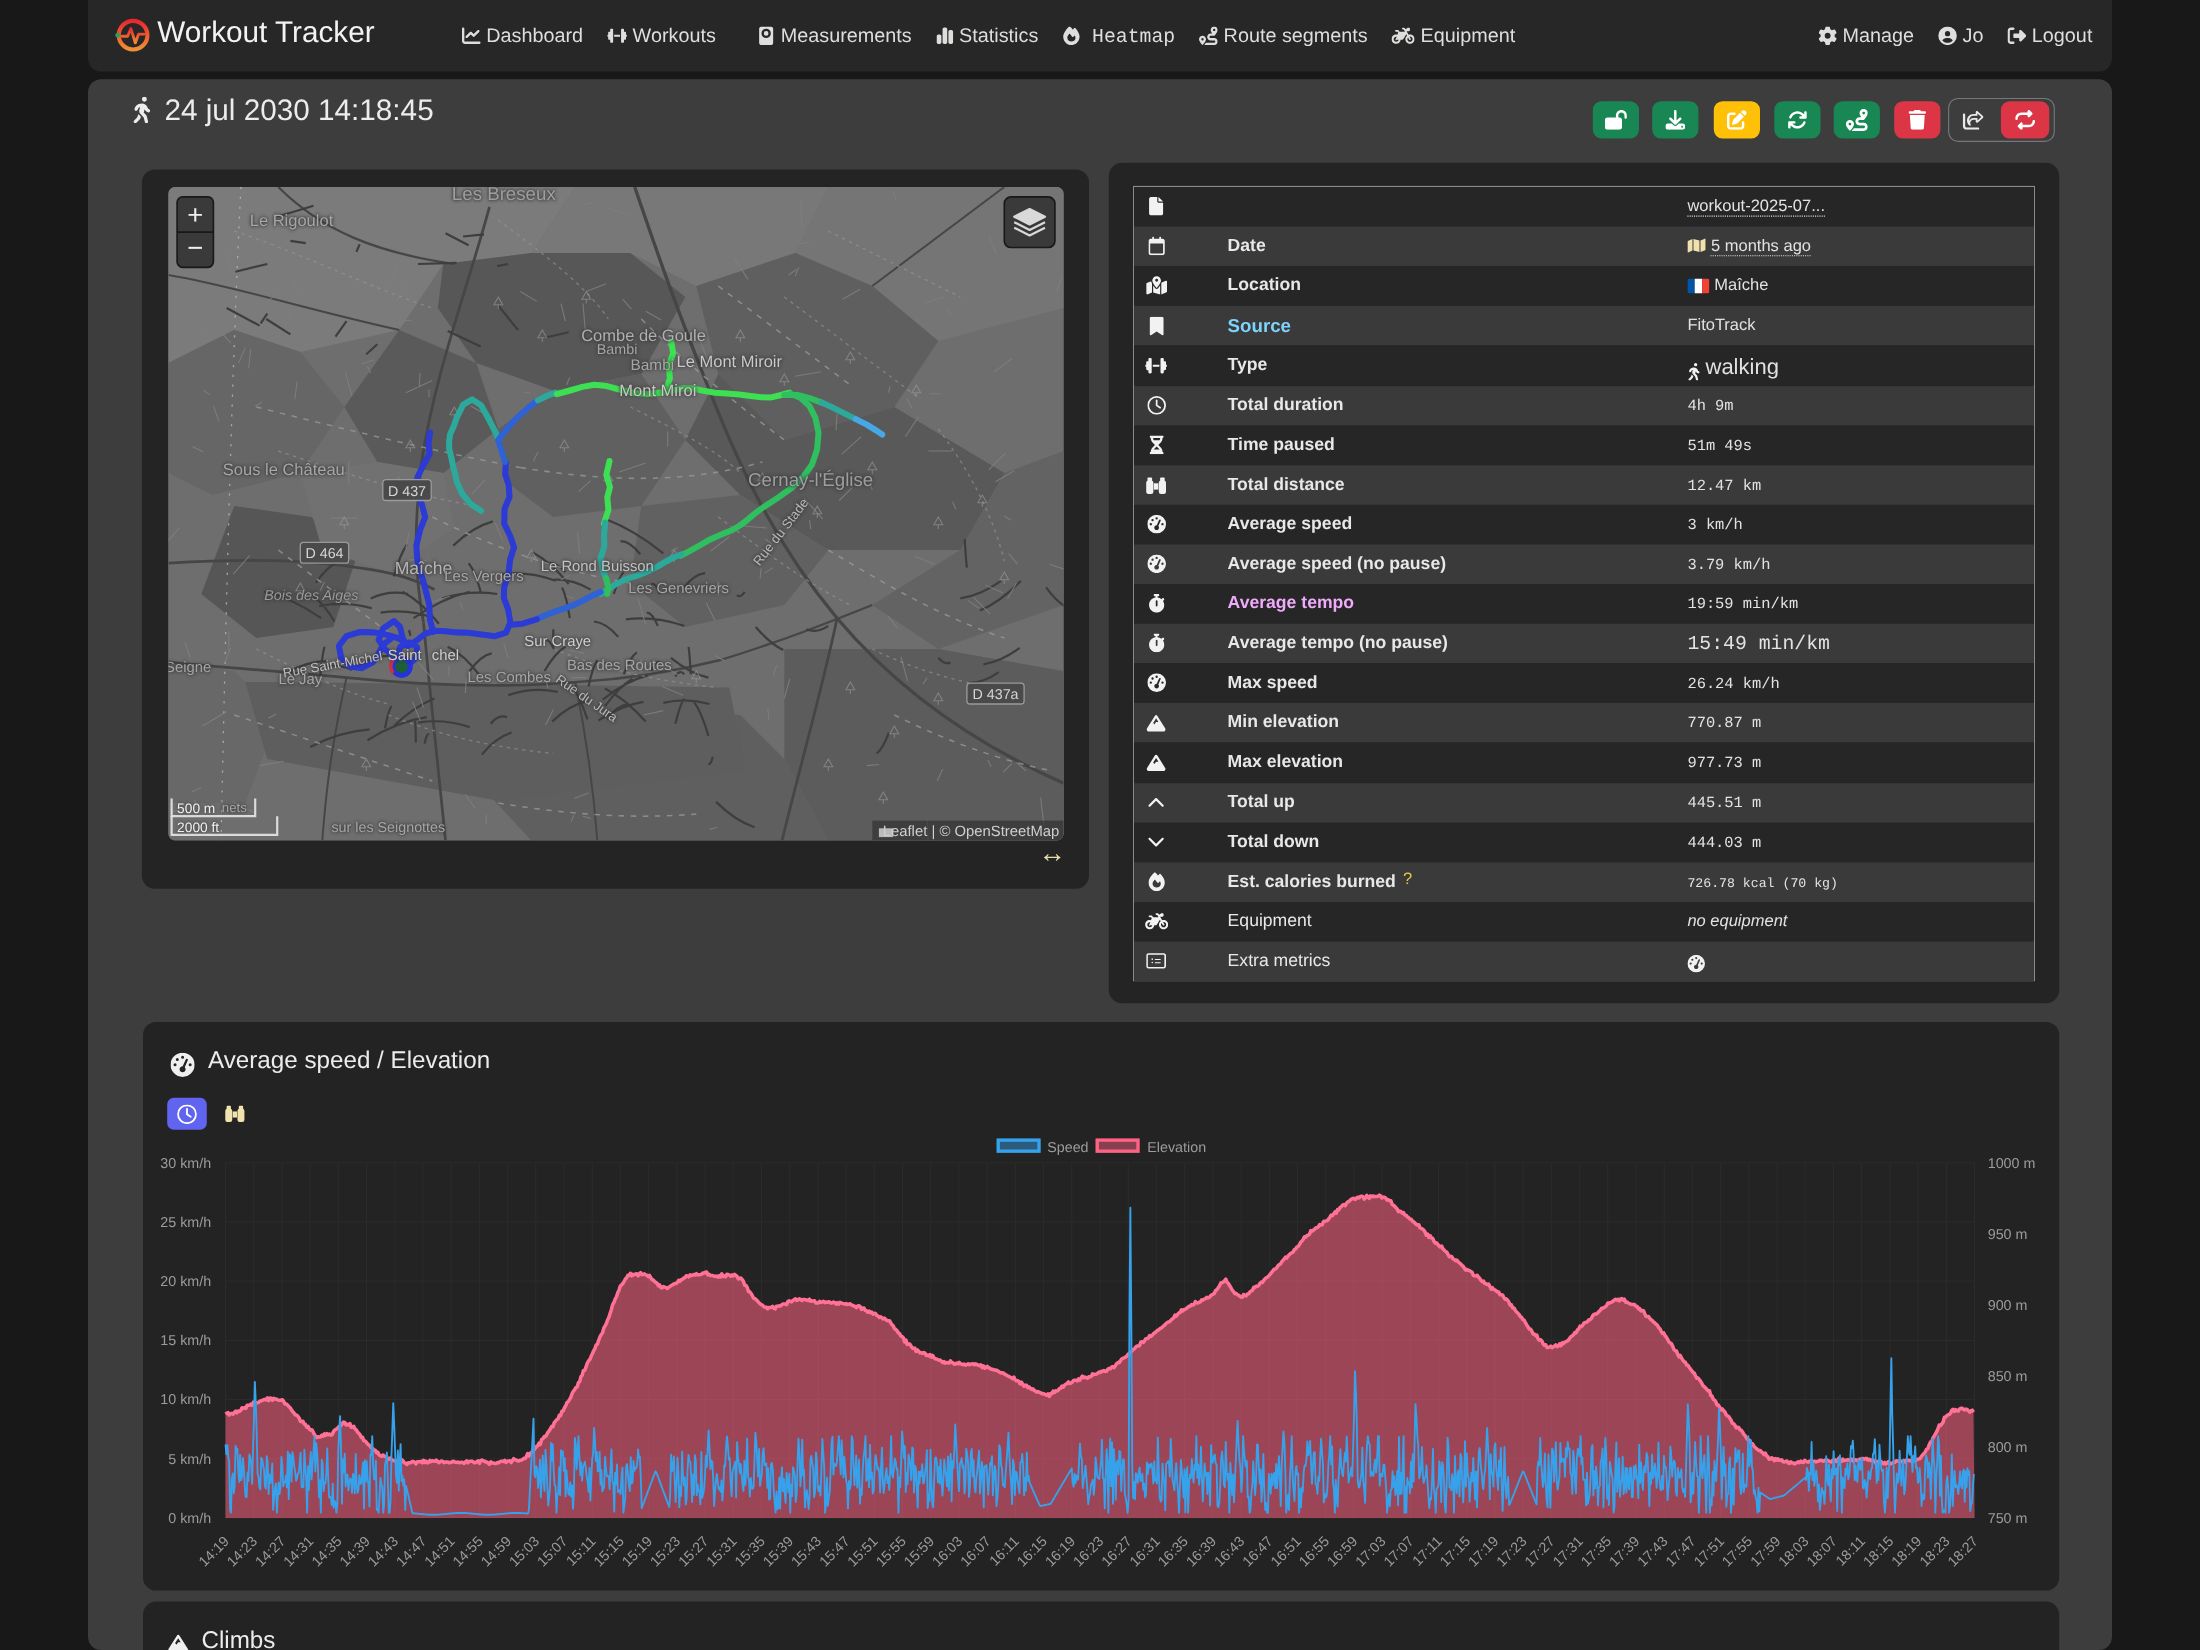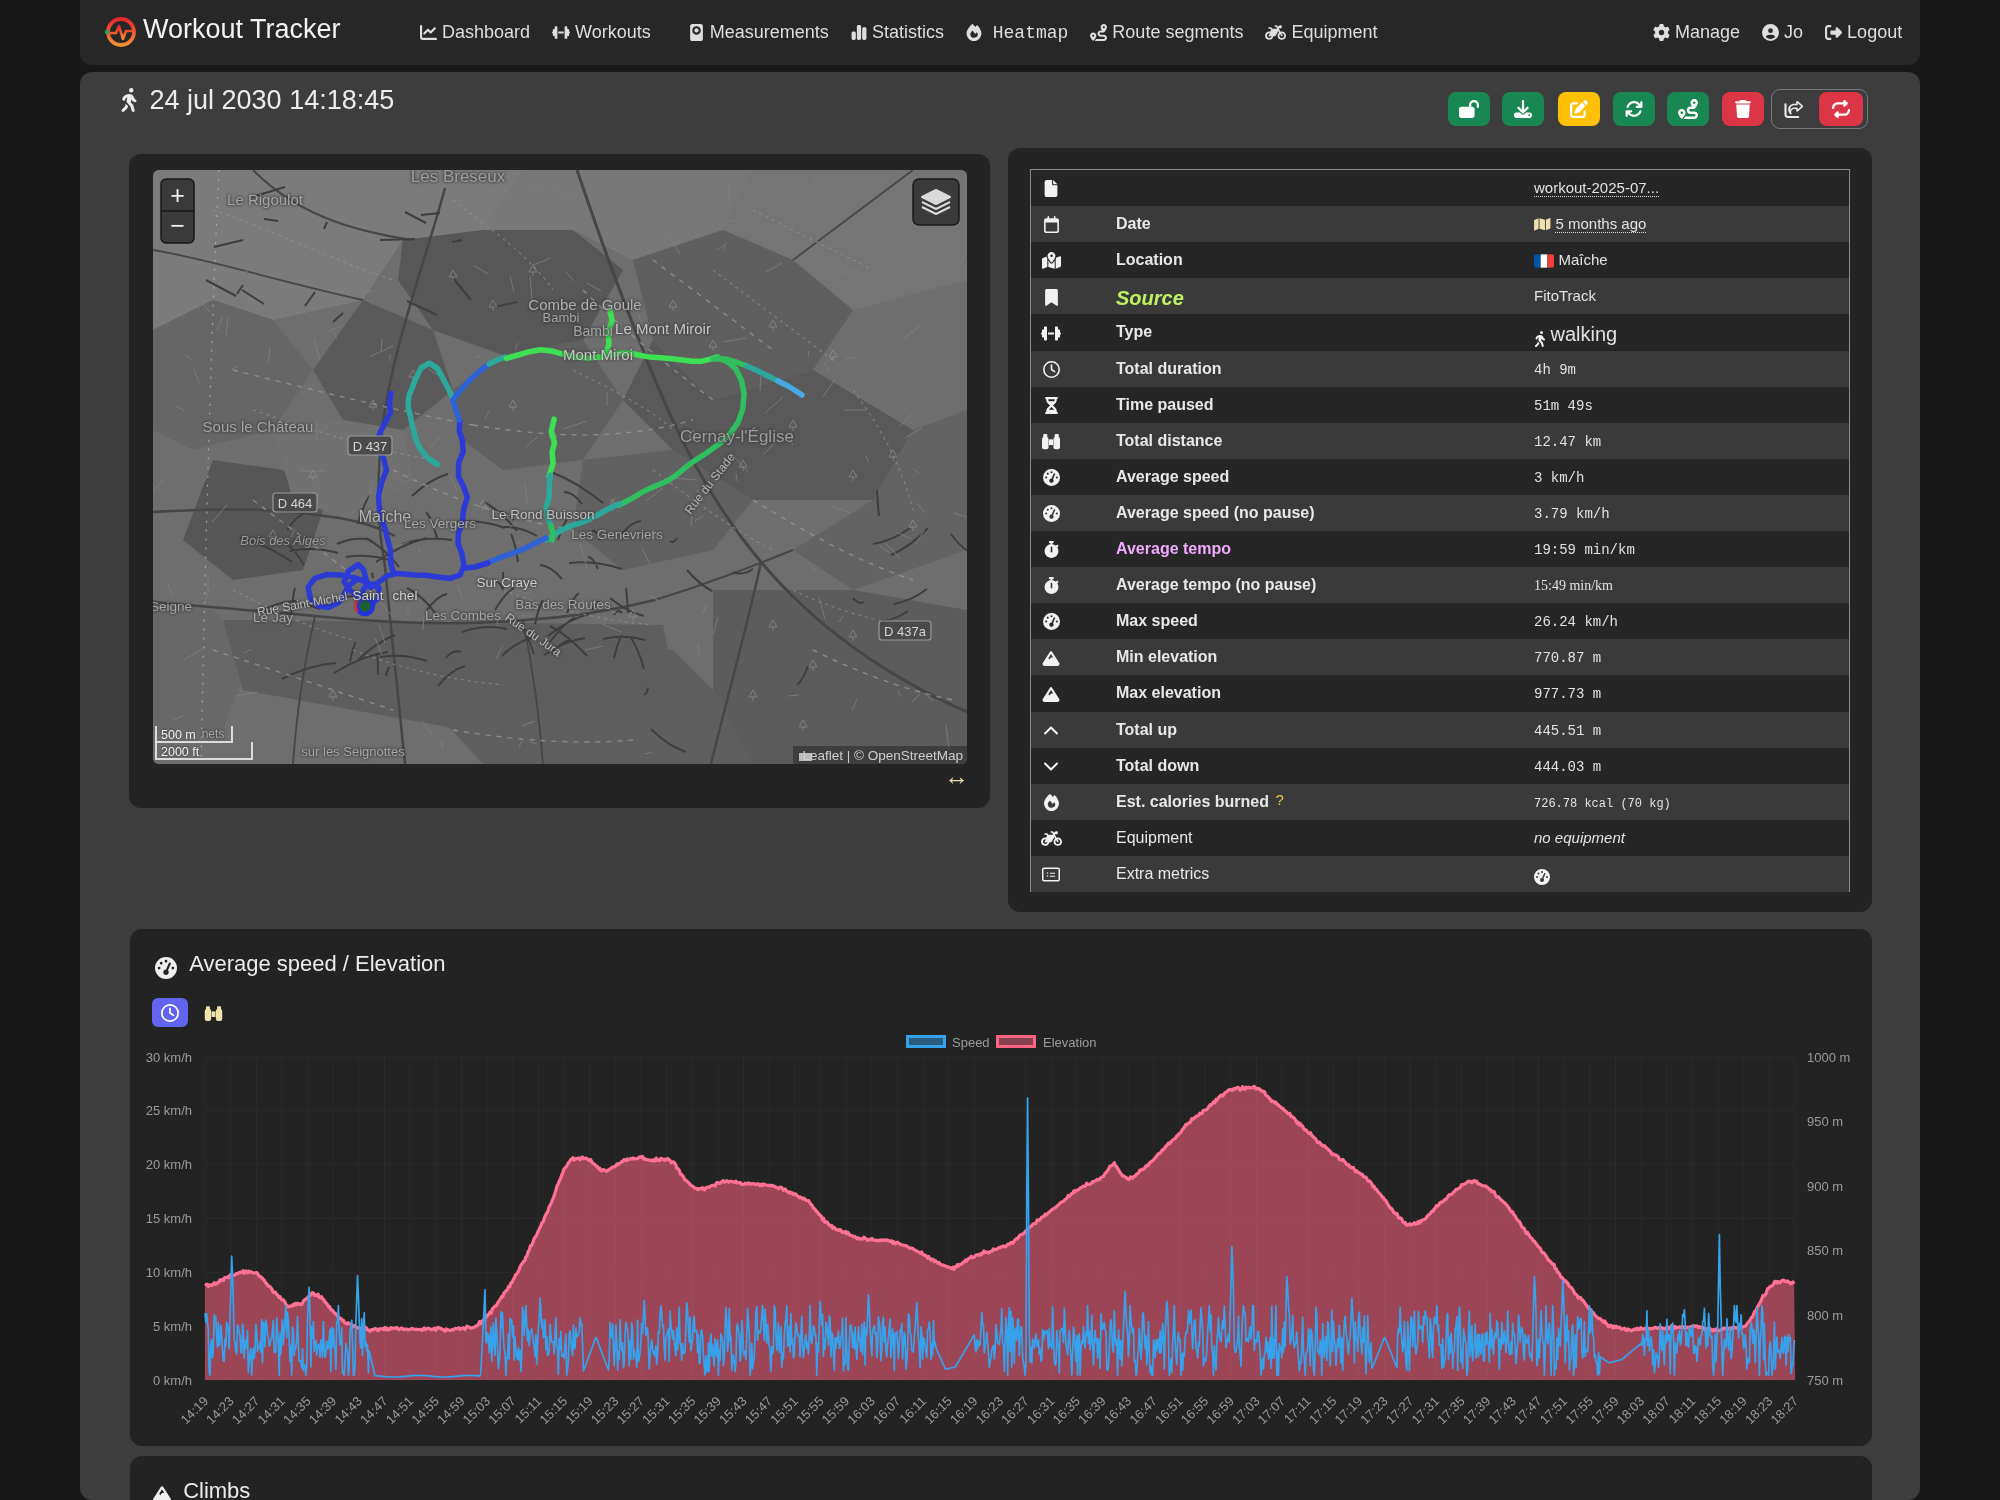--- a/index.html
+++ b/index.html
@@ -313,7 +313,7 @@
 <div style="position:absolute;left:10px;top:117.30000000000001px;width:20px;text-align:center;"><svg width="13" height="17" viewBox="0 0 384 512" fill="#f2f2f2">
         <path d="M0 48V487.7C0 501.1 10.9 512 24.3 512c5 0 9.9-1.5 14-4.4L192 400 345.7 507.6c4.1 2.9 9 4.4 14 4.4c13.4 0 24.3-10.9 24.3-24.3V48c0-26.5-21.5-48-48-48H48C21.5 0 0 21.5 0 48z"></path>
       </svg></div>
-<div style="position:absolute;left:85px;top:117.30000000000001px;font-size:20px;font-weight:bold;color:#bef264;white-space:nowrap;font-style:italic;">Source</div>
+<div style="position:absolute;left:85px;top:117.30000000000001px;font-size:17px;font-weight:bold;color:#7dd3fc;white-space:nowrap;">Source</div>
 <div style="position:absolute;left:503px;top:117.30000000000001px;color:#e2e2e2;white-space:nowrap;"><span style="font-size:15px;">FitoTrack</span></div>
 <div style="position:absolute;left:0;top:144.4px;width:818px;height:36.1px;background:#262626;"></div>
 <div style="position:absolute;left:10px;top:153.4px;width:20px;text-align:center;"><svg width="20" height="17" viewBox="0 0 640 512" fill="#f2f2f2">

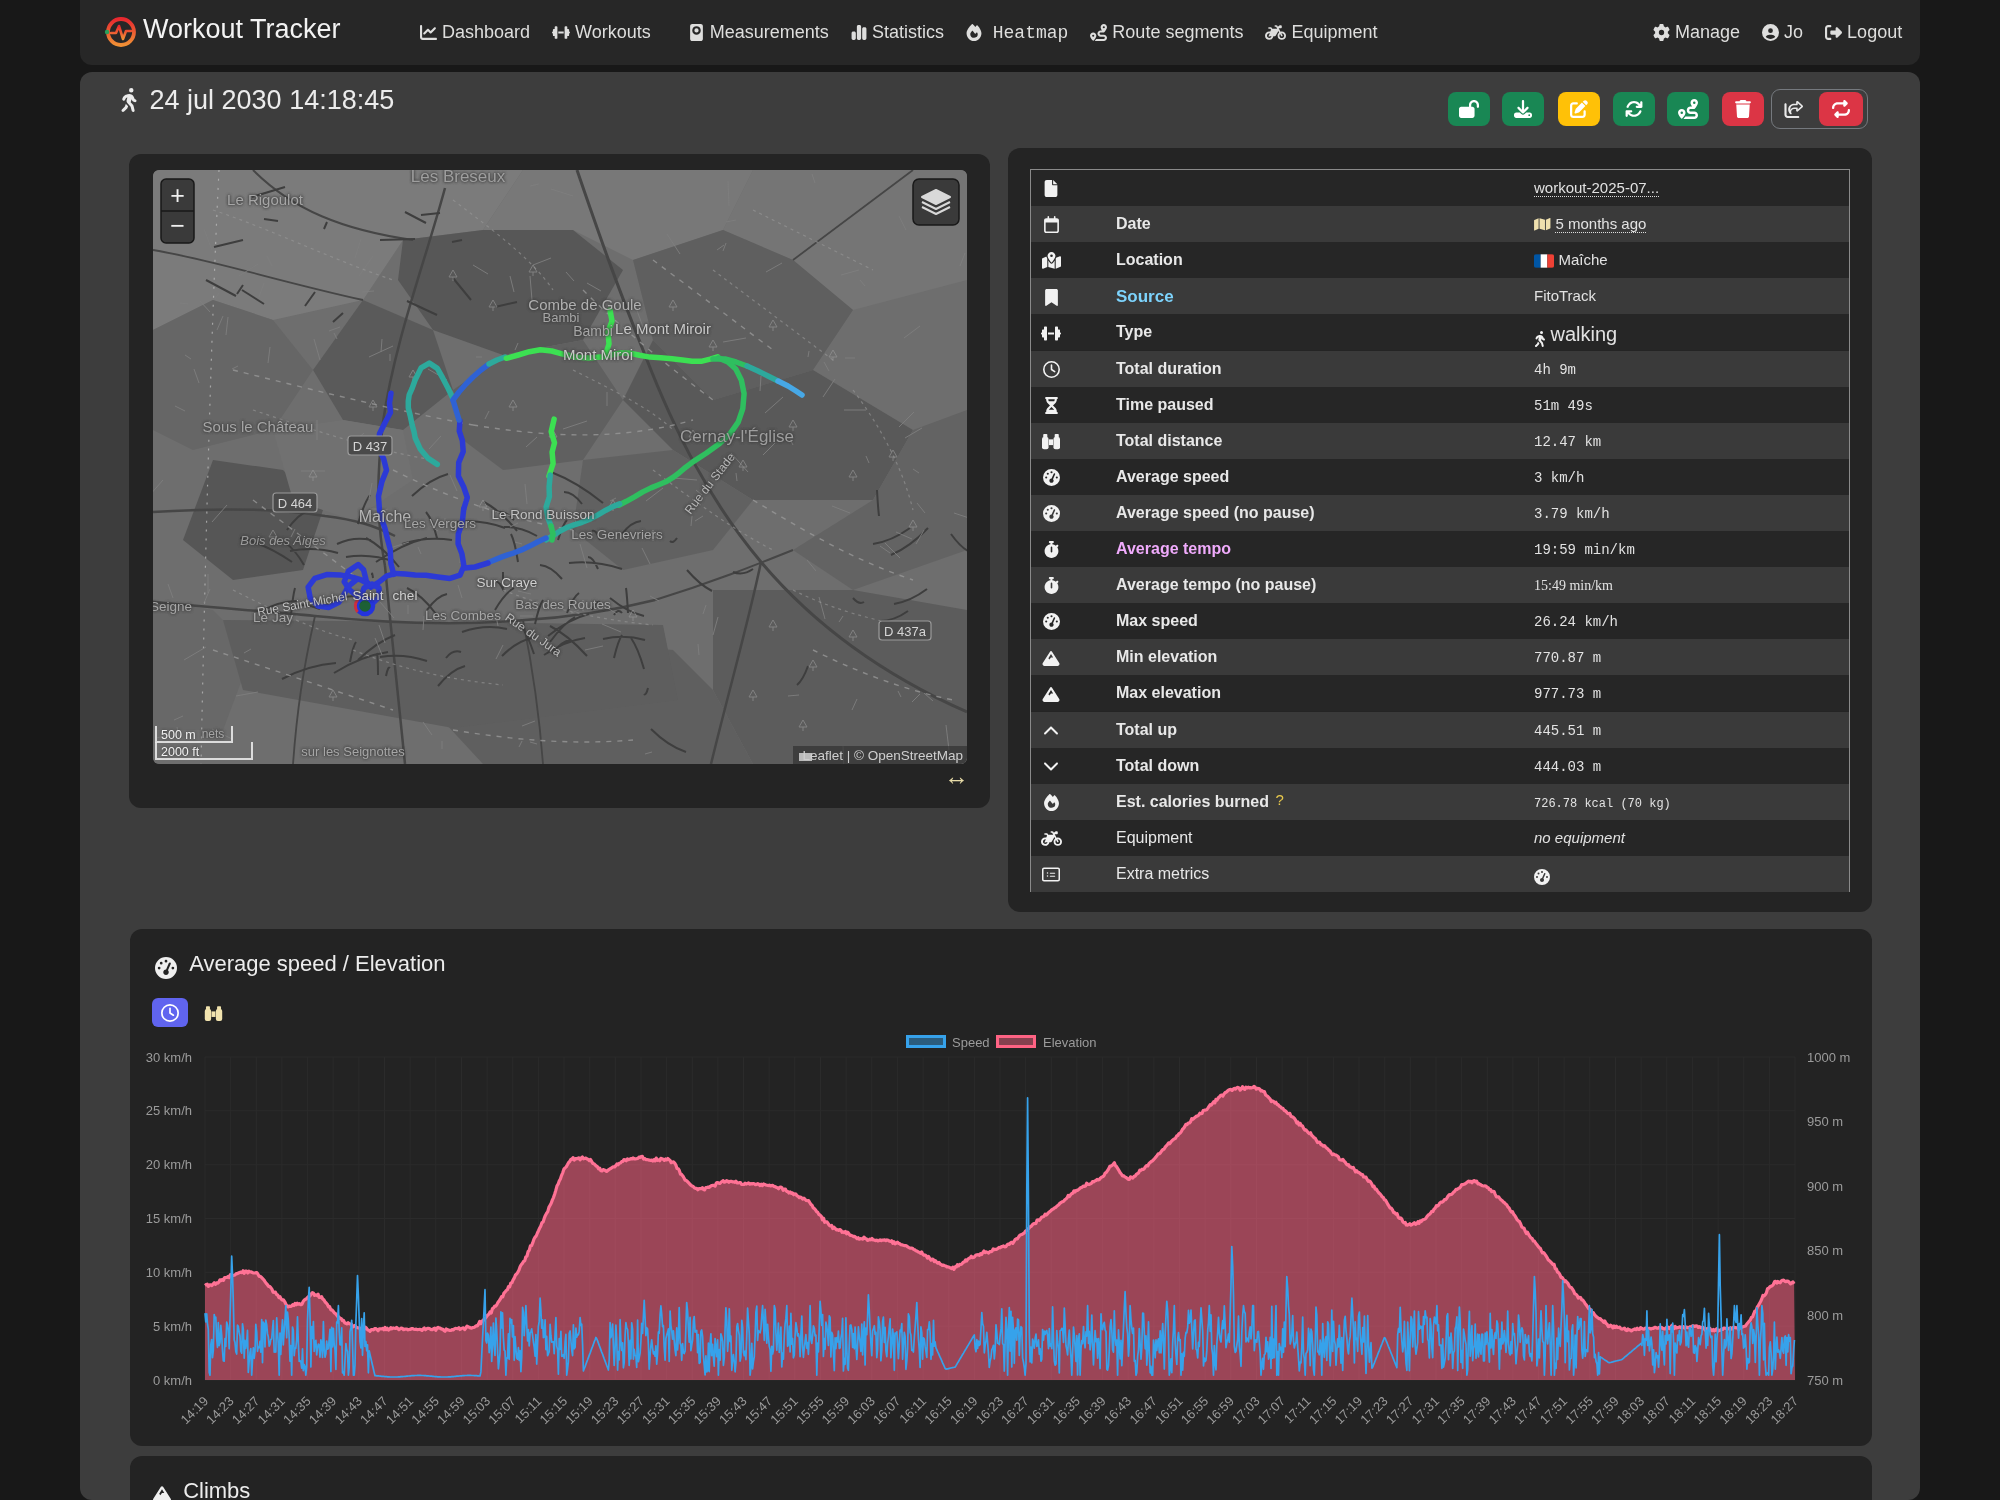--- a/index.html
+++ b/index.html
@@ -368,7 +368,7 @@
         <path d="M176 0c-17.7 0-32 14.3-32 32s14.3 32 32 32h16V98.4C92.3 113.8 16 200 16 304c0 114.9 93.1 208 208 208s208-93.1 208-208c0-41.8-12.3-80.7-33.5-113.2l24.1-24.1c12.5-12.5 12.5-32.8 0-45.3s-32.8-12.5-45.3 0l-21.8 21.8C325.9 117 288.3 101.1 248 98.4V64h16c17.7 0 32-14.3 32-32s-14.3-32-32-32H176zm72 192V320c0 13.3-10.7 24-24 24s-24-10.7-24-24V192c0-13.3 10.7-24 24-24s24 10.7 24 24z"></path>
       </svg></div>
 <div style="position:absolute;left:85px;top:406.1000000000001px;font-size:16px;font-weight:bold;color:#e8e8e8;white-space:nowrap;">Average tempo (no pause)</div>
-<div style="position:absolute;left:503px;top:406.1000000000001px;color:#e2e2e2;white-space:nowrap;"><span style="font-family:Liberation Serif, serif;font-size:14px;letter-spacing:0;">15:49 min/km</span></div>
+<div style="position:absolute;left:503px;top:406.1000000000001px;color:#e2e2e2;white-space:nowrap;"><span style="font-family:Liberation Mono, monospace;font-size:18px;letter-spacing:0;">15:49 min/km</span></div>
 <div style="position:absolute;left:0;top:433.2000000000001px;width:818px;height:36.1px;background:#262626;"></div>
 <div style="position:absolute;left:10px;top:442.2000000000001px;width:20px;text-align:center;"><svg width="17" height="17" viewBox="0 0 512 512" fill="#f2f2f2">
         <path d="M0 256a256 256 0 1 1 512 0A256 256 0 1 1 0 256zM288 96a32 32 0 1 0 -64 0 32 32 0 1 0 64 0zM256 416c35.3 0 64-28.7 64-64c0-17.4-6.9-33.1-18.1-44.6L366 161.7c5.3-12.1-.2-26.3-12.3-31.6s-26.3 .2-31.6 12.3L257.9 288c-.6 0-1.3 0-1.9 0c-35.3 0-64 28.7-64 64s28.7 64 64 64zM176 144a32 32 0 1 0 -64 0 32 32 0 1 0 64 0zM96 288a32 32 0 1 0 0-64 32 32 0 1 0 0 64zm352-32a32 32 0 1 0 -64 0 32 32 0 1 0 64 0z"></path>

